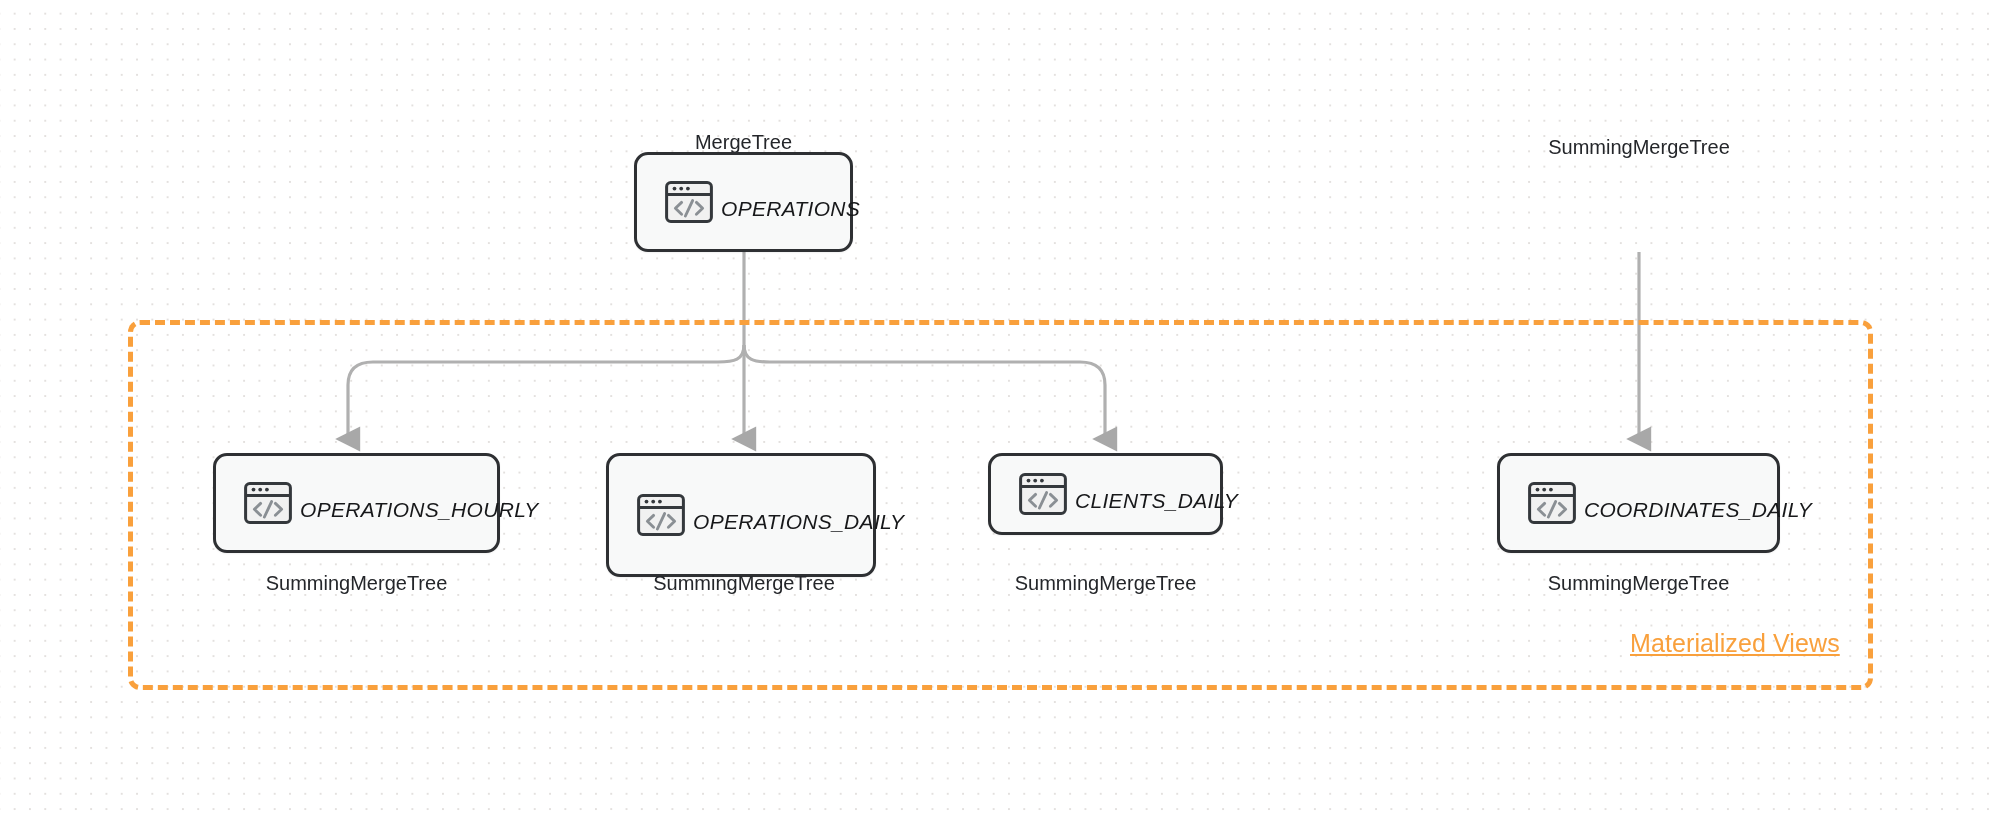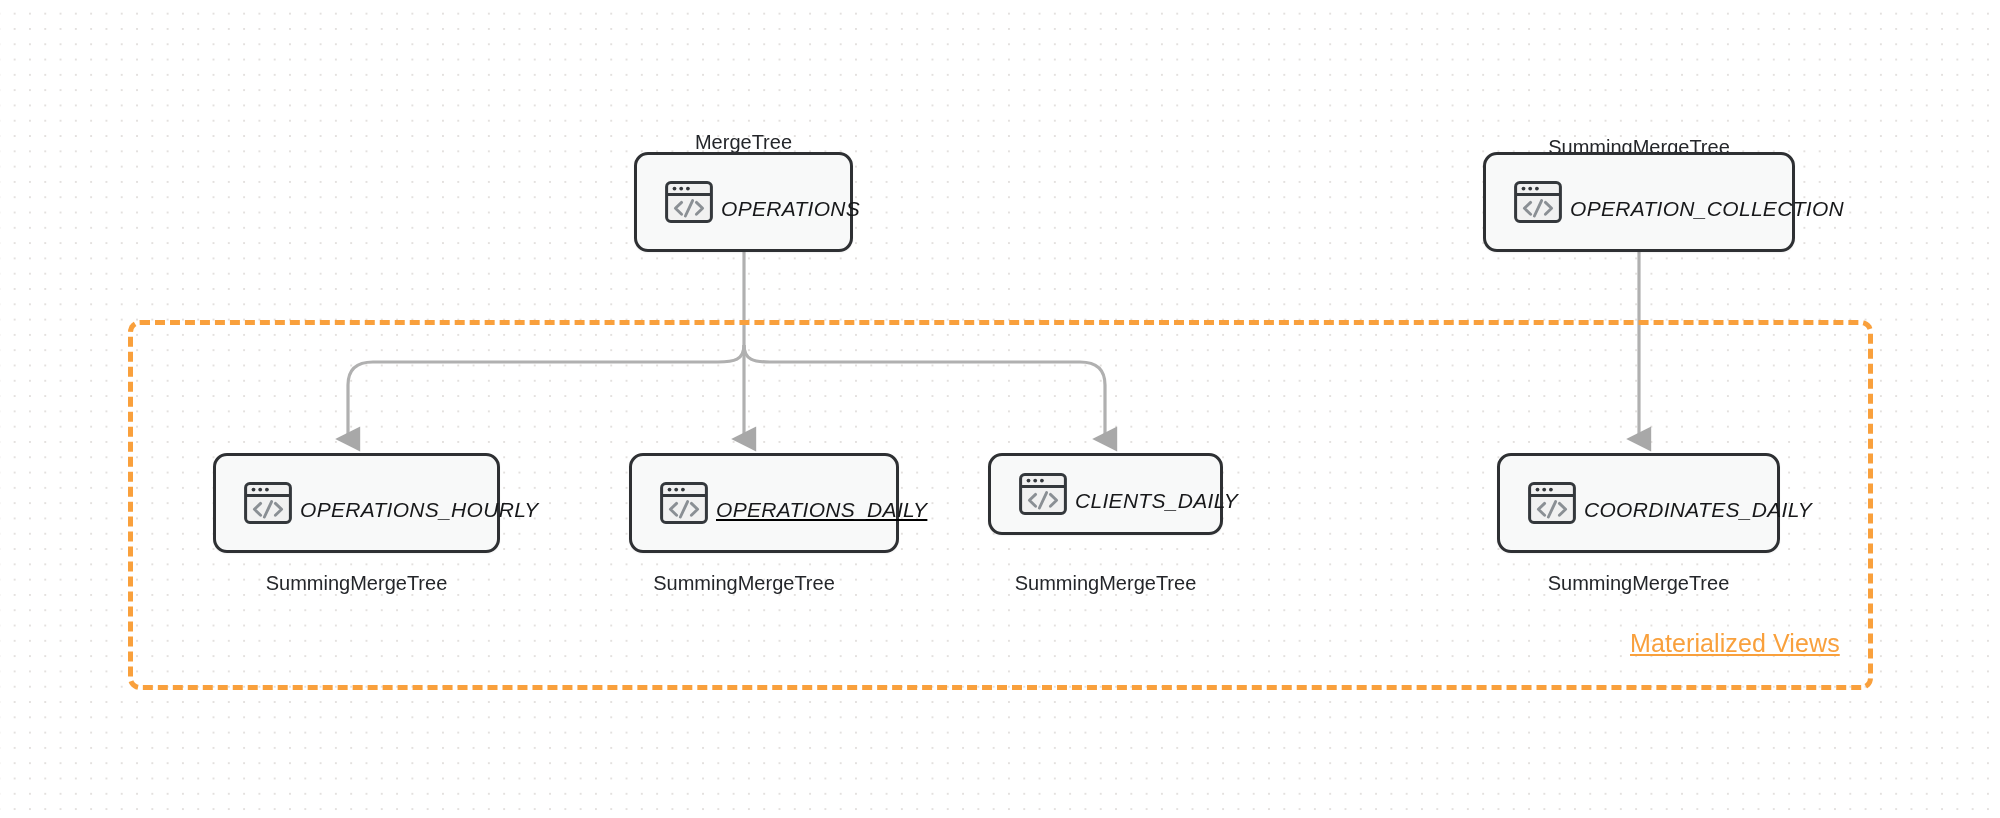--- a/index.html
+++ b/index.html
@@ -126,21 +126,6 @@
   </div>
 
   <div class="node-caption" style="left:1483px; top:126px; width:312px;">SummingMergeTree</div>
-  <div class="node" style="left:1483px; top:152px; width:312px; height:100px;">
-    <span class="node-icon">
-      <svg viewBox="0 0 52 52" width="52" height="52" aria-hidden="true">
-        <rect x="3.6" y="6.5" width="44.8" height="39" rx="4.2" fill="#f1f1f1" stroke="#34383c" stroke-width="3"></rect>
-        <path d="M 3.6 18.5 H 48.4" stroke="#34383c" stroke-width="3" fill="none"></path>
-        <circle cx="11.5" cy="12.6" r="1.9" fill="#34383c"></circle>
-        <circle cx="18.2" cy="12.6" r="1.9" fill="#34383c"></circle>
-        <circle cx="24.9" cy="12.6" r="1.9" fill="#34383c"></circle>
-        <path d="M 18.6 26.4 L 12.4 32.3 L 18.6 38.2" stroke="#8a8f94" stroke-width="2.9" fill="none" stroke-linecap="round" stroke-linejoin="round"></path>
-        <path d="M 33.4 26.4 L 39.6 32.3 L 33.4 38.2" stroke="#8a8f94" stroke-width="2.9" fill="none" stroke-linecap="round" stroke-linejoin="round"></path>
-        <path d="M 29.6 24.6 L 22.4 40.0" stroke="#8a8f94" stroke-width="2.9" fill="none" stroke-linecap="round"></path>
-      </svg>
-    </span>
-    <span class="node-label">OPERATION_COLLECTION</span>
-  </div>
 
   <div class="node" style="left:213px; top:453px; width:287px; height:100px;">
     <span class="node-icon">

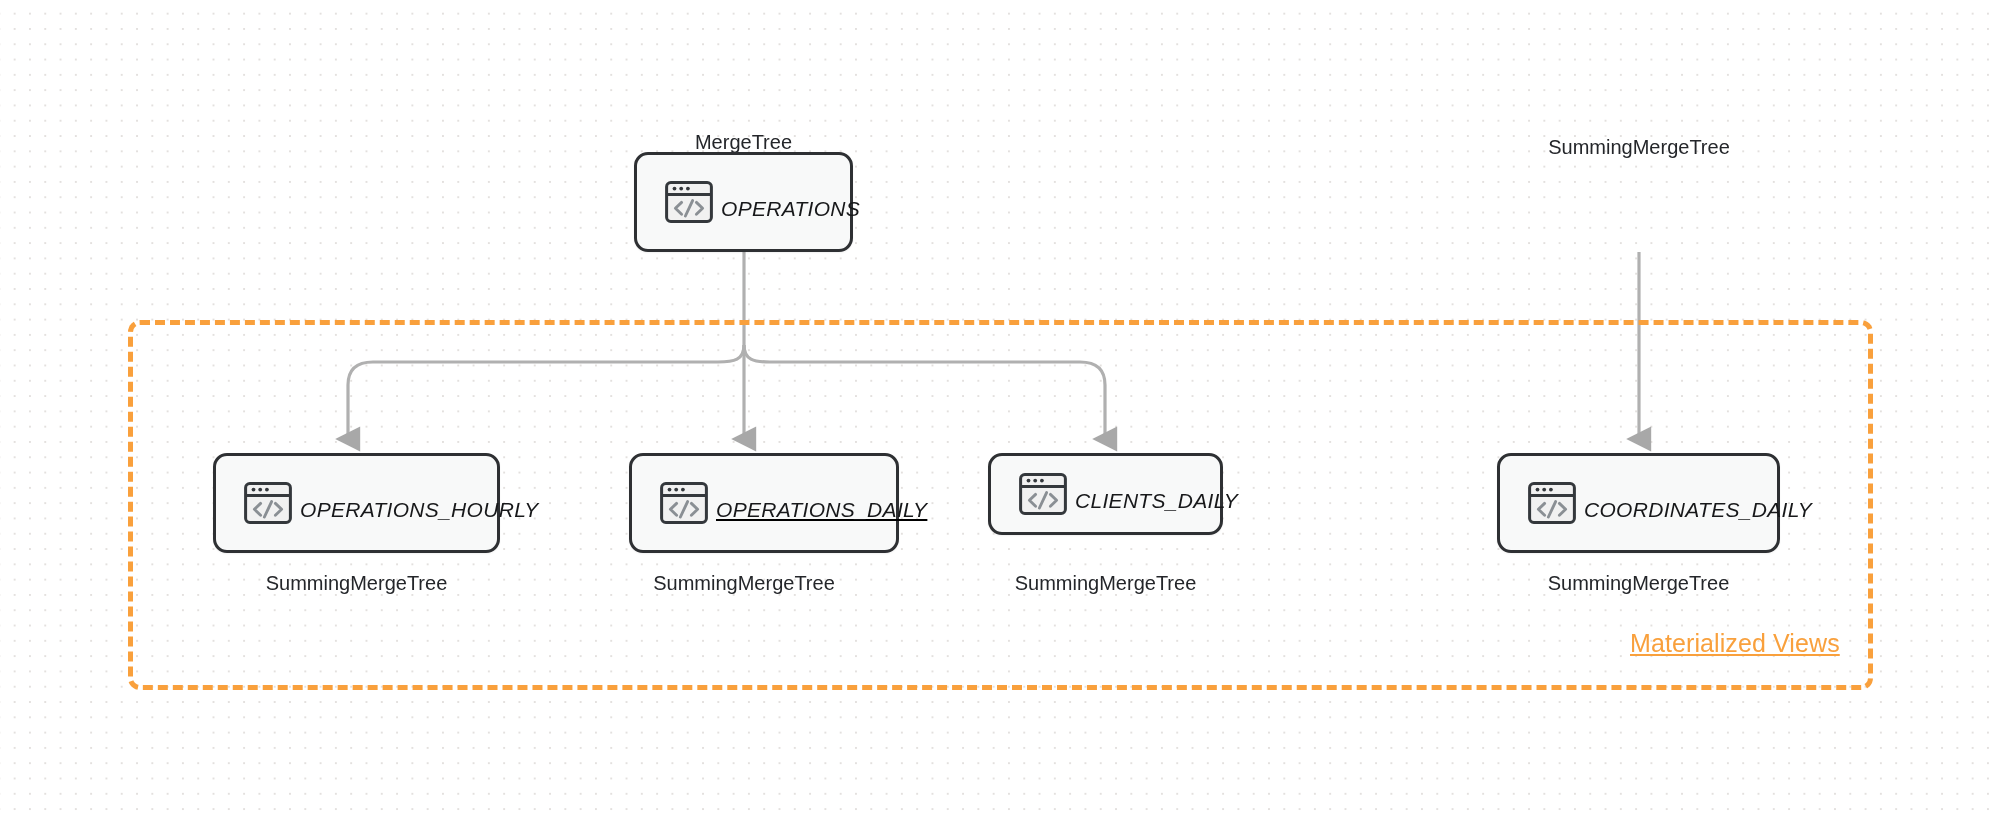--- a/index.html
+++ b/index.html
@@ -144,7 +144,7 @@
   </div>
   <div class="node-caption" style="left:213px; top:562px; width:287px;">SummingMergeTree</div>
 
-  <div class="node" style="left:629px; top:453px; width:270px; height:100px;text-decoration:underline;">
+  <div class="node" style="left:606px; top:453px; width:270px; height:124px;">
     <span class="node-icon">
       <svg viewBox="0 0 52 52" width="52" height="52" aria-hidden="true">
         <rect x="3.6" y="6.5" width="44.8" height="39" rx="4.2" fill="#f1f1f1" stroke="#34383c" stroke-width="3"></rect>

